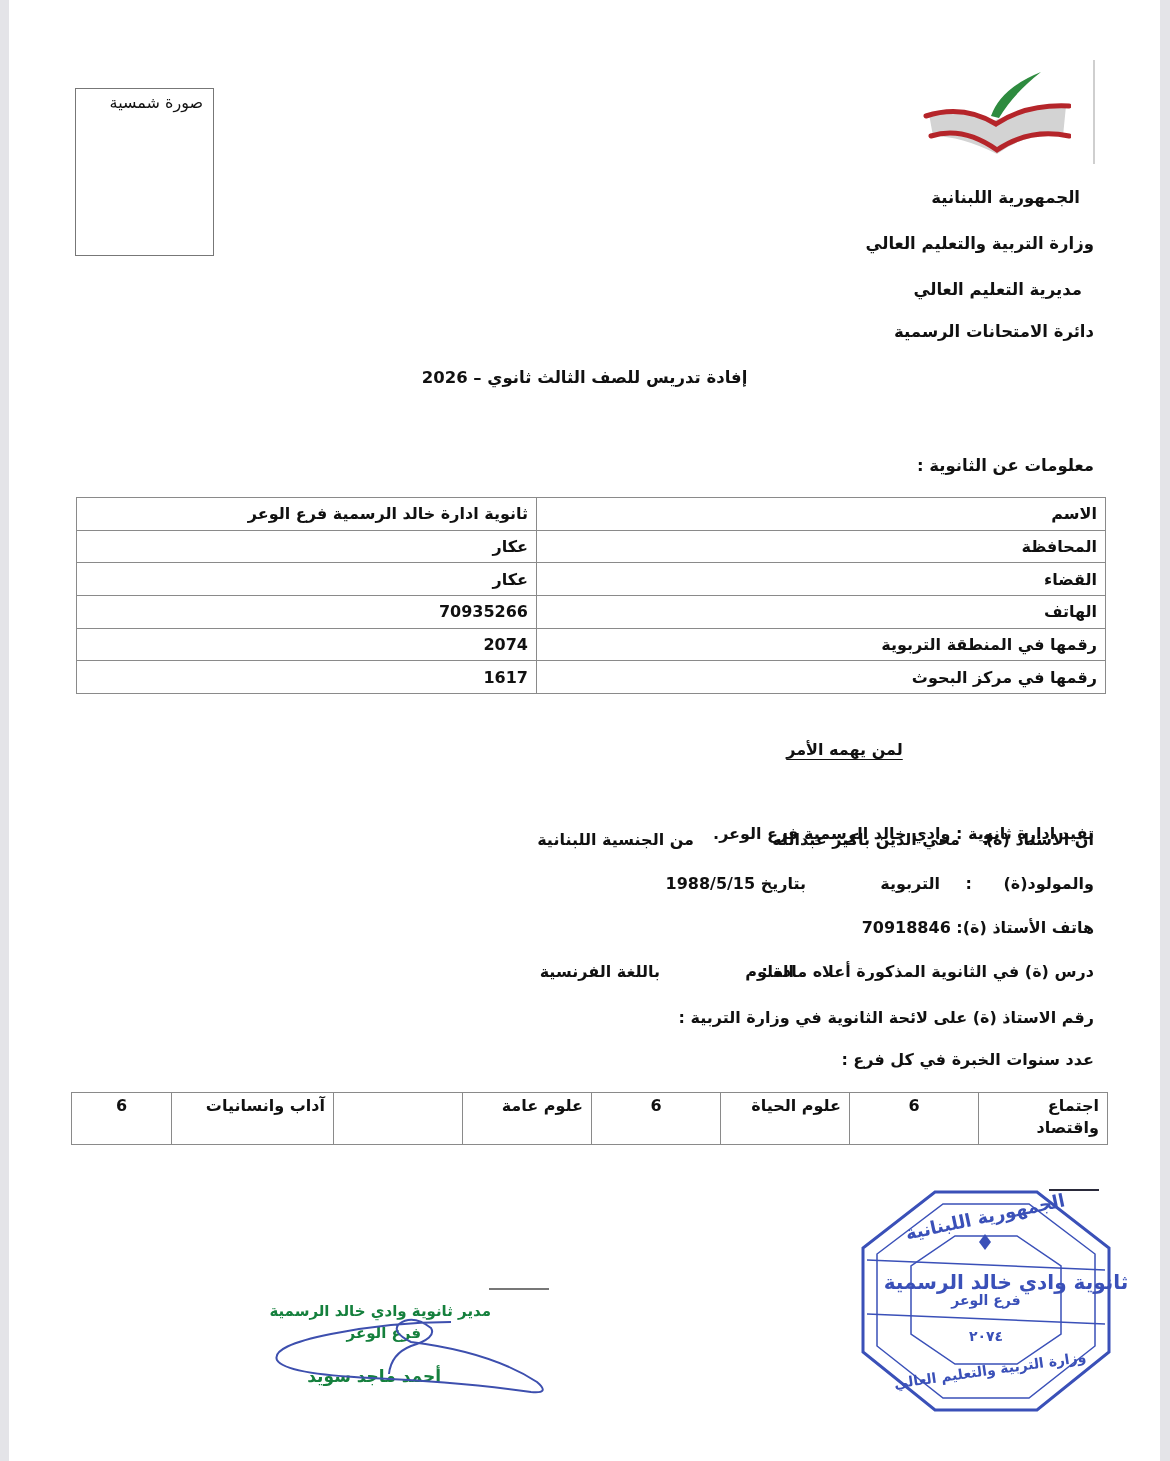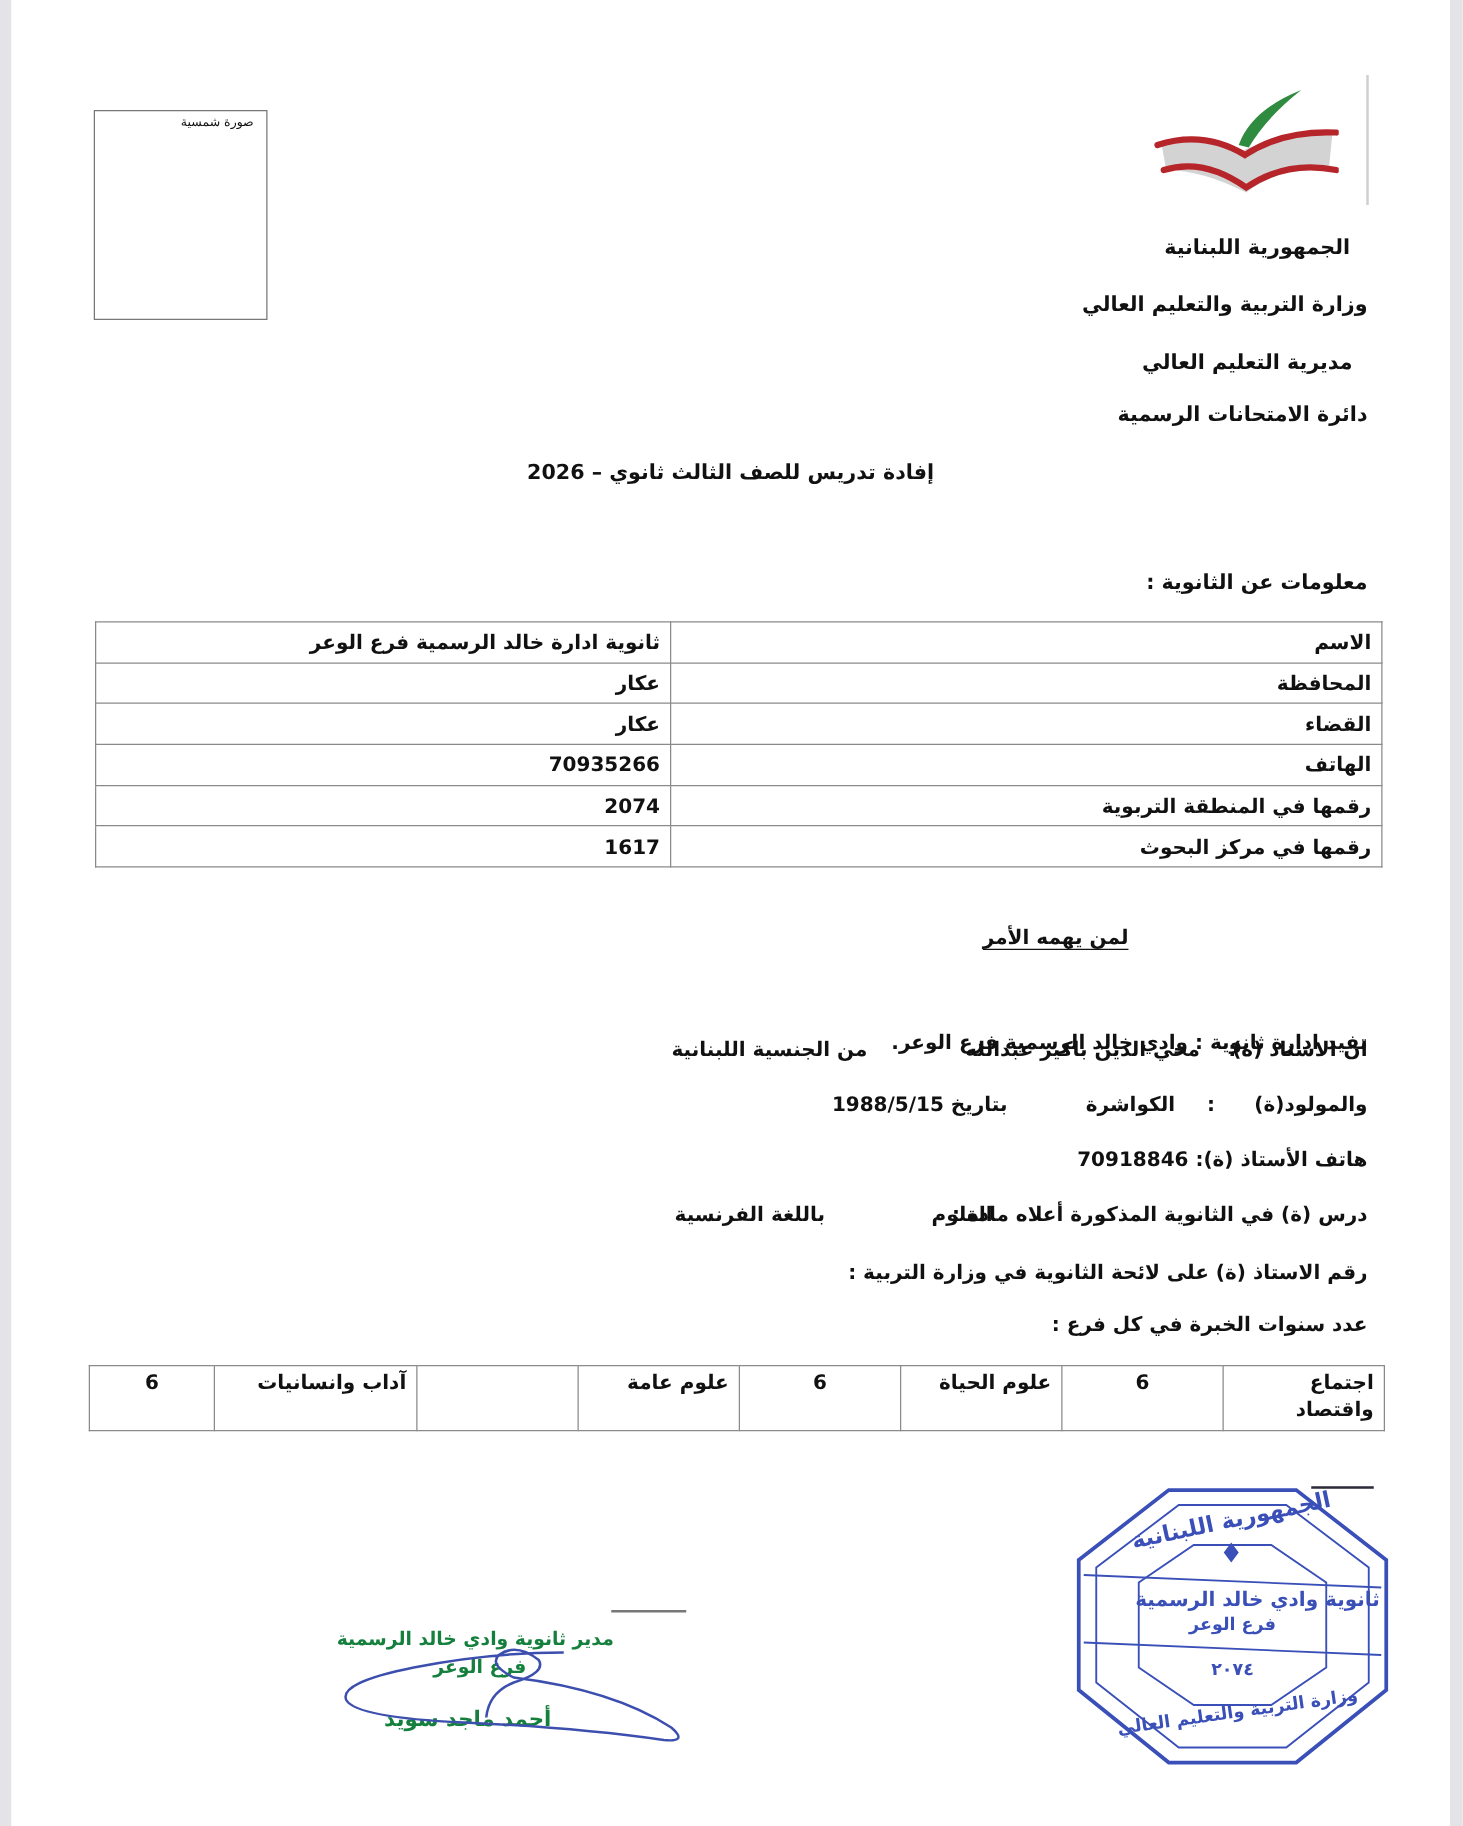--- a/index.html
+++ b/index.html
@@ -15,7 +15,7 @@
       position: absolute; left: 66px; top: 88px; width: 139px; height: 168px;
       border: 1.5px solid #777;
     }
-    .photo-label { position: absolute; right: 10px; top: 4px; font-size: 10px; direction: rtl; }
+    .photo-label { position: absolute; right: 10px; top: 4px; font-size: 16px; direction: rtl; }
 
     
     .logo { position: absolute; left: 912px; top: 66px; width: 150px; height: 90px; }

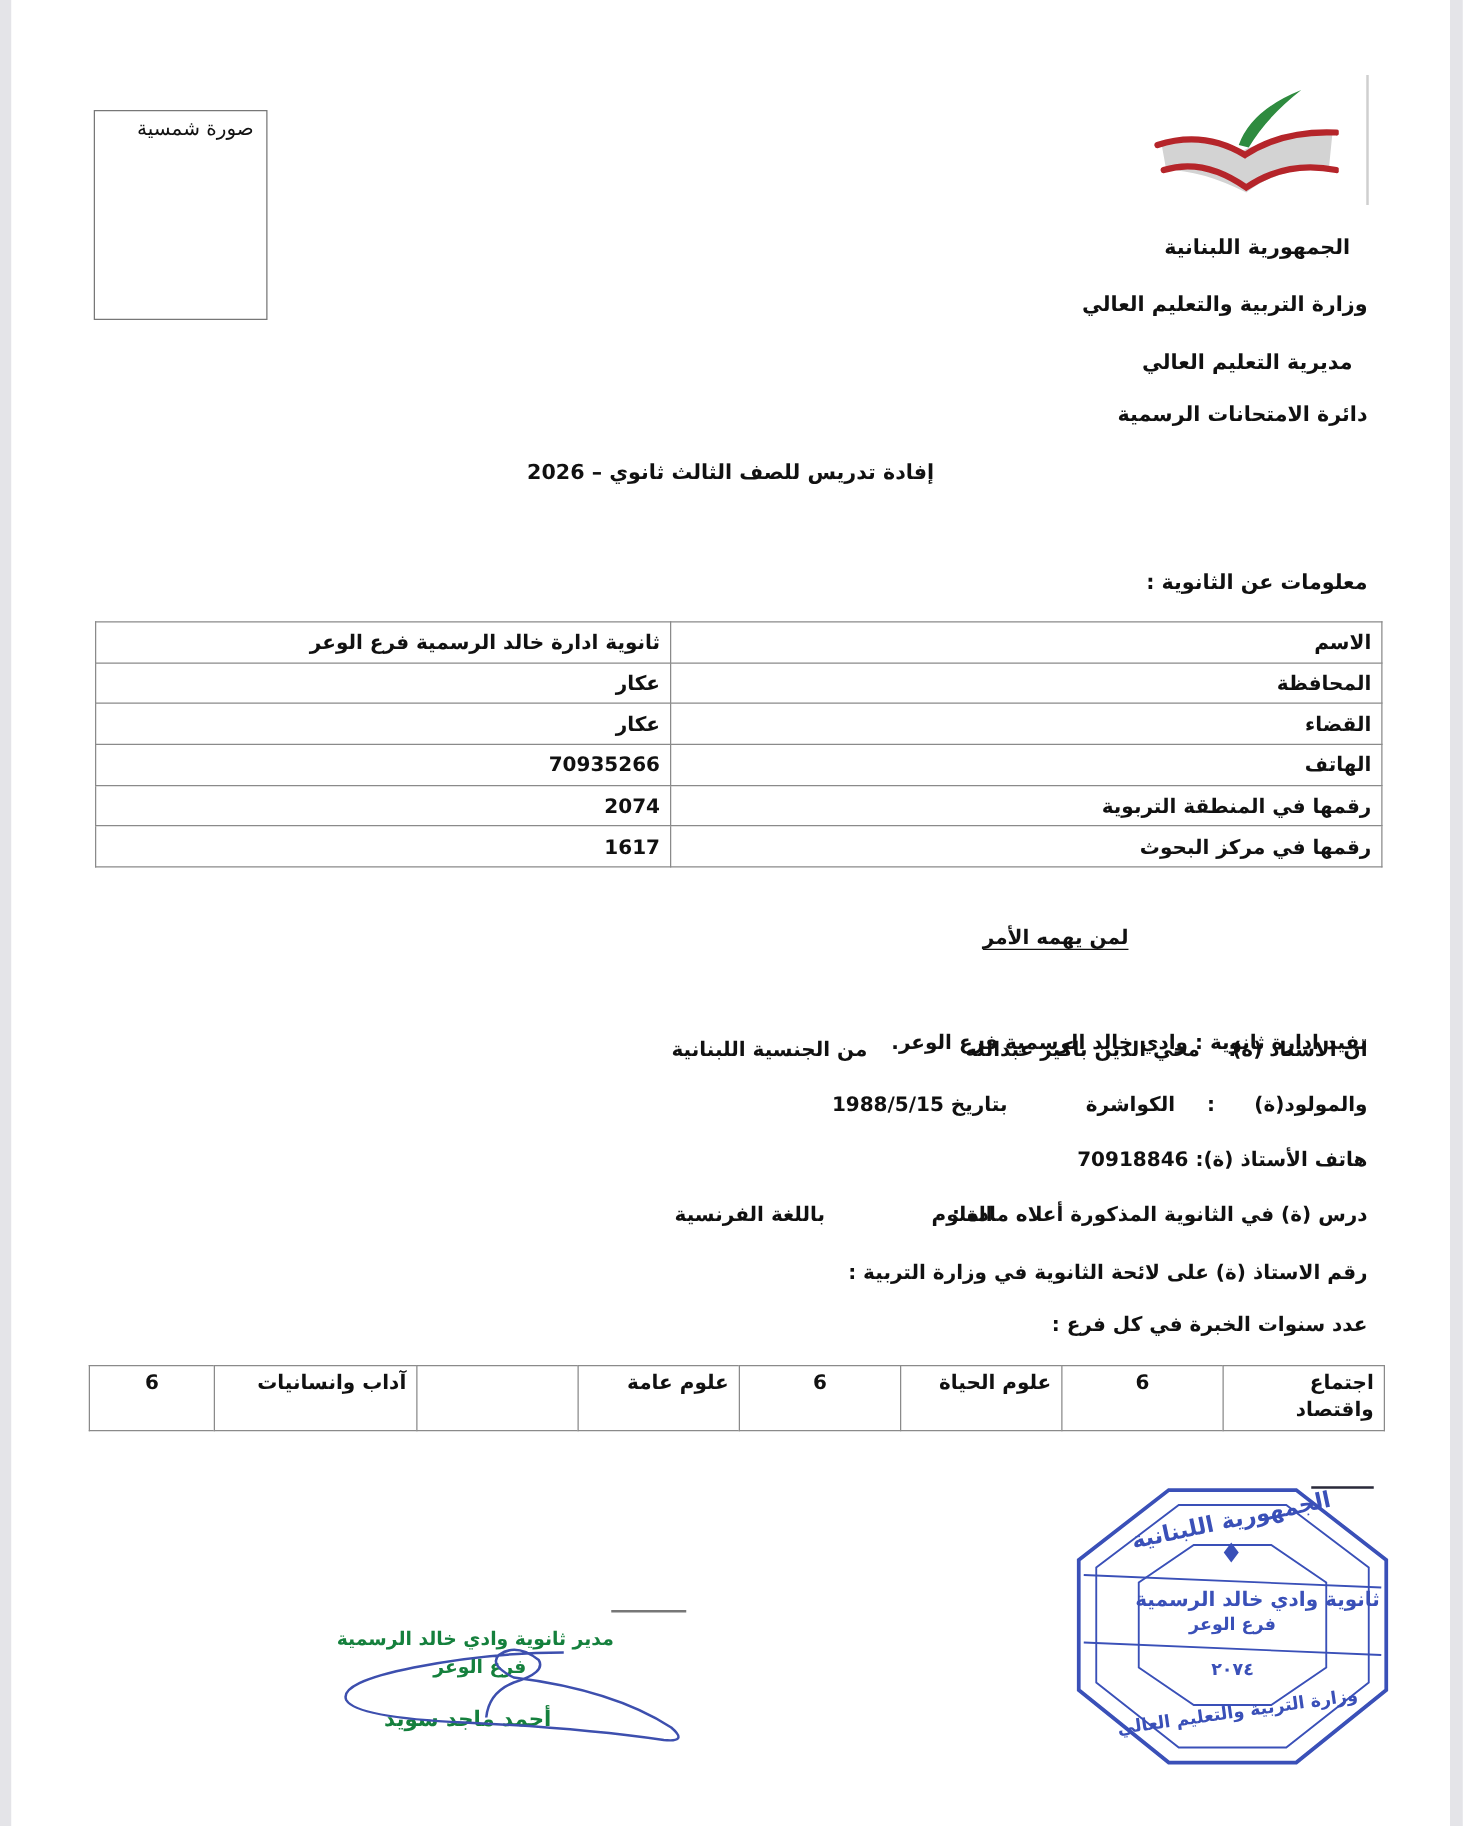--- a/index.html
+++ b/index.html
@@ -134,7 +134,7 @@
 
   <div class="line" style="right:66px; top:874px;">والمولود(ة)</div>
   <div class="line" style="right:188px; top:874px;">:</div>
-  <div class="line" style="right:220px; top:874px;">الكواشرة</div>
+  <div class="line" style="right:220px; top:874px;">التربوية</div>
   <div class="line" style="right:354px; top:874px;">بتاريخ 1988/5/15</div>
 
   <div class="line" style="right:66px; top:918px;">هاتف الأستاذ (ة): 70918846</div>

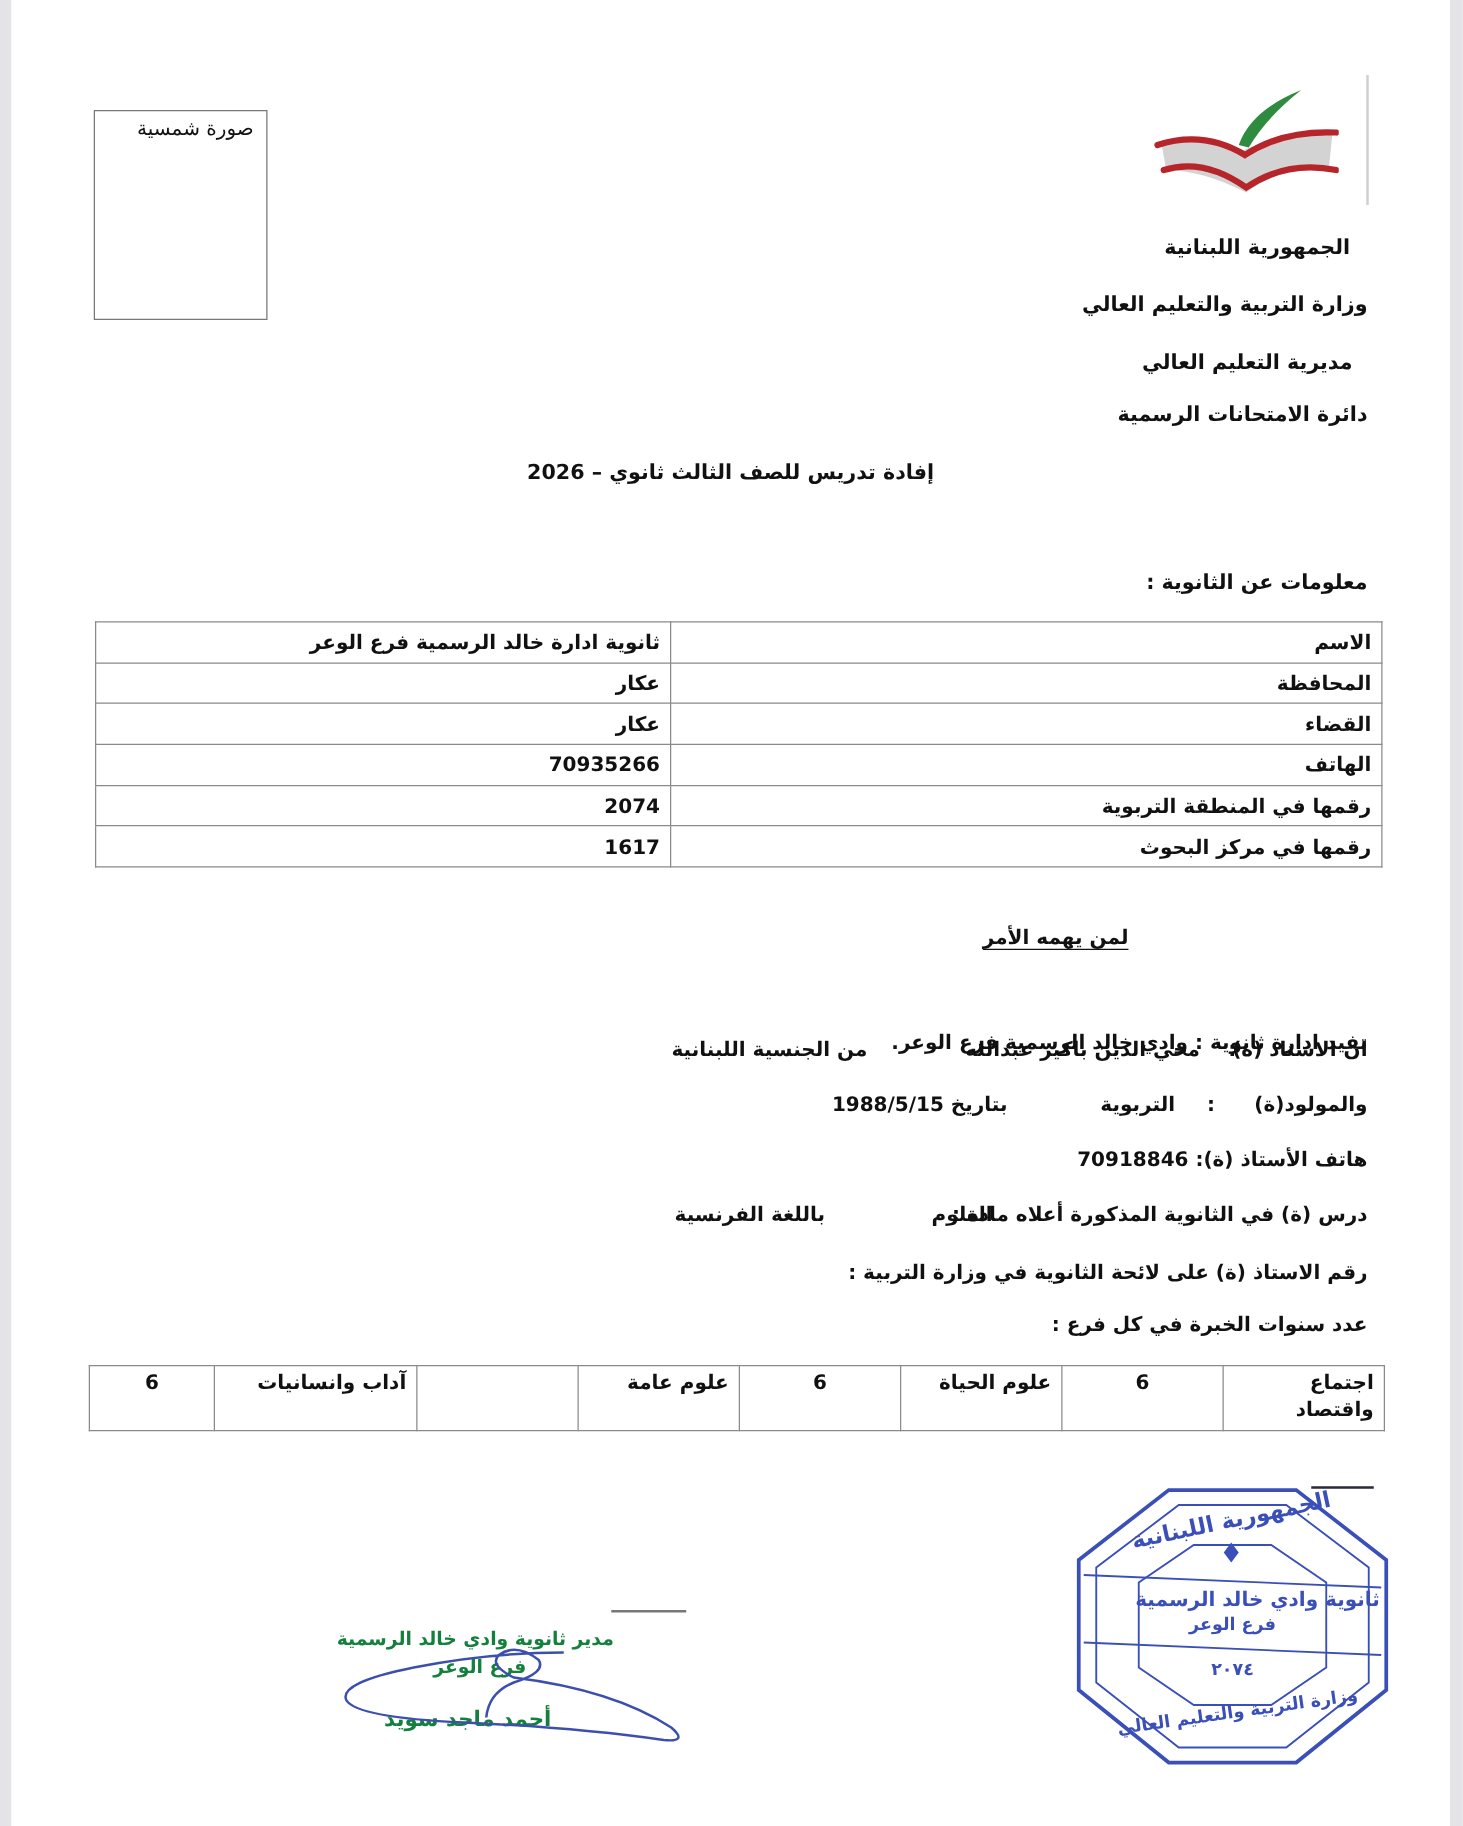--- a/index.html
+++ b/index.html
@@ -193,7 +193,7 @@
       <path d="M124 56 l6 -8 l6 8 l-6 8 z" fill="#3a50b8"></path>
     </svg>
     <div class="stamp-text" style="left:30px; top:20px; width:200px; font-size:18px; transform:rotate(-12deg);">الجمهورية اللبنانية</div>
-    <div class="stamp-text" style="left:10px; top:84px; width:282px; font-size:16px;">ثانوية وادي خالد الرسمية</div>
+    <div class="stamp-text" style="left:10px; top:84px; width:282px; font-size:20px;">ثانوية وادي خالد الرسمية</div>
     <div class="stamp-text" style="left:10px; top:106px; width:242px; font-size:14px;">فرع الوعر</div>
     <div class="stamp-text" style="left:10px; top:142px; width:242px; font-size:14px; letter-spacing:6px;">٢٠٧٤</div>
     <div class="stamp-text" style="left:30px; top:176px; width:210px; font-size:14px; transform:rotate(-8deg);">وزارة التربية والتعليم العالي</div>

